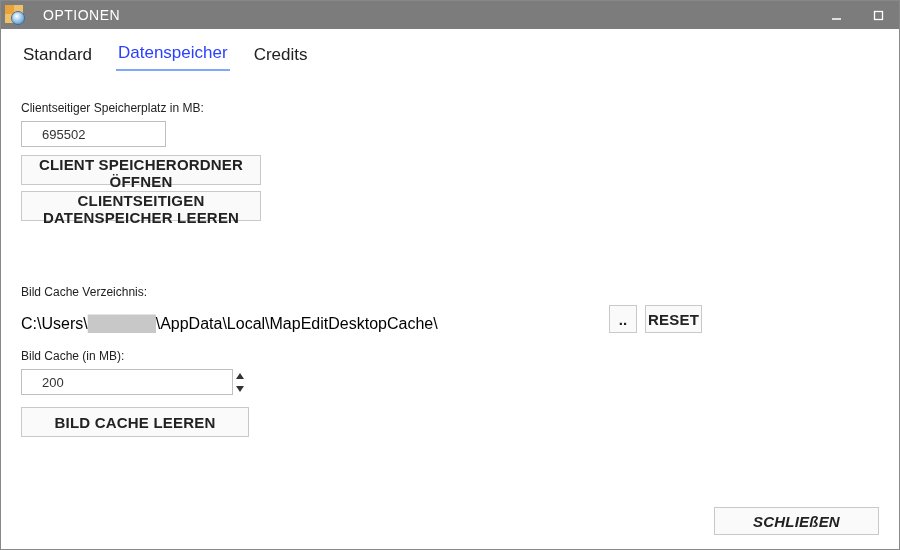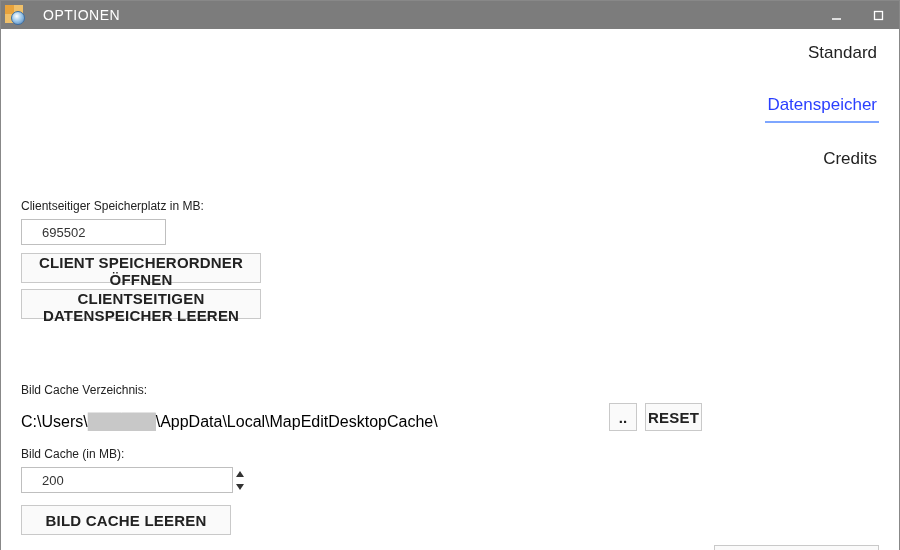--- a/index.html
+++ b/index.html
@@ -18,7 +18,7 @@
   .titlebar .win-btn { width: 30px; height: 28px; display: flex; align-items: center; justify-content: center; color: #fff; cursor: pointer; }
   .titlebar .win-btn svg { display: block; }
   .content { flex: 1; background: #fff; padding: 10px 20px 14px 20px; display: flex; flex-direction: column; position: relative; }
-  .tabs { display: flex; gap: 22px; align-items: flex-end; margin-bottom: 18px; flex-direction: column; }
+  .tabs { display: flex; gap: 22px; align-items: flex-end; margin-bottom: 24px; }
   .tab { font-size: 17px; color: #222; padding: 4px 2px 6px 2px; cursor: pointer; }
   .tab.active { color: #2a3fff; border-bottom: 2px solid #7ea6ff; }
   .section-label { font-size: 12px; color: #222; margin-top: 6px; margin-bottom: 6px; }

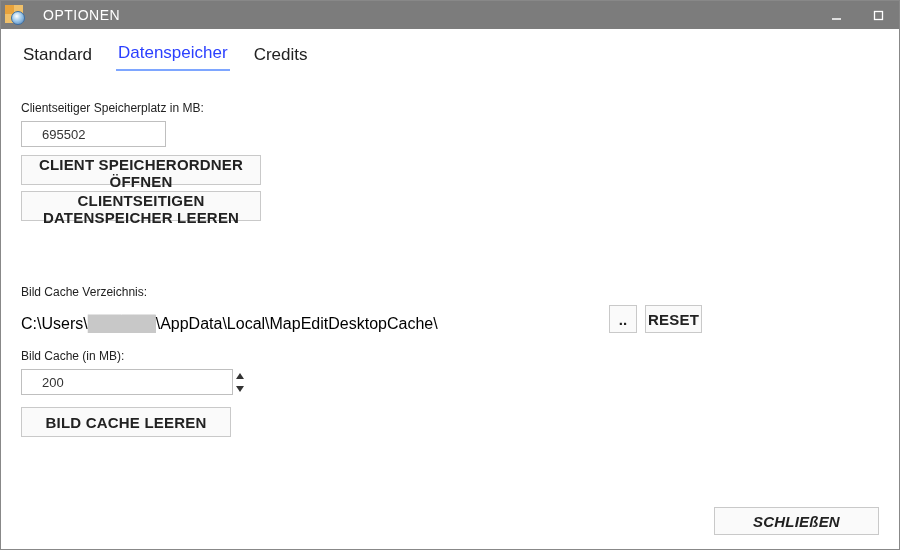--- a/index.html
+++ b/index.html
@@ -114,7 +114,7 @@
     </div>
 
     <div style="height:12px;"></div>
-    <button class="btn wide" style="width:210px;">BILD CACHE LEEREN</button>
+    <button class="btn wide" style="width:228px;">BILD CACHE LEEREN</button>
 
     <div class="footer">
       <button class="btn big">SCHLIEßEN</button>

